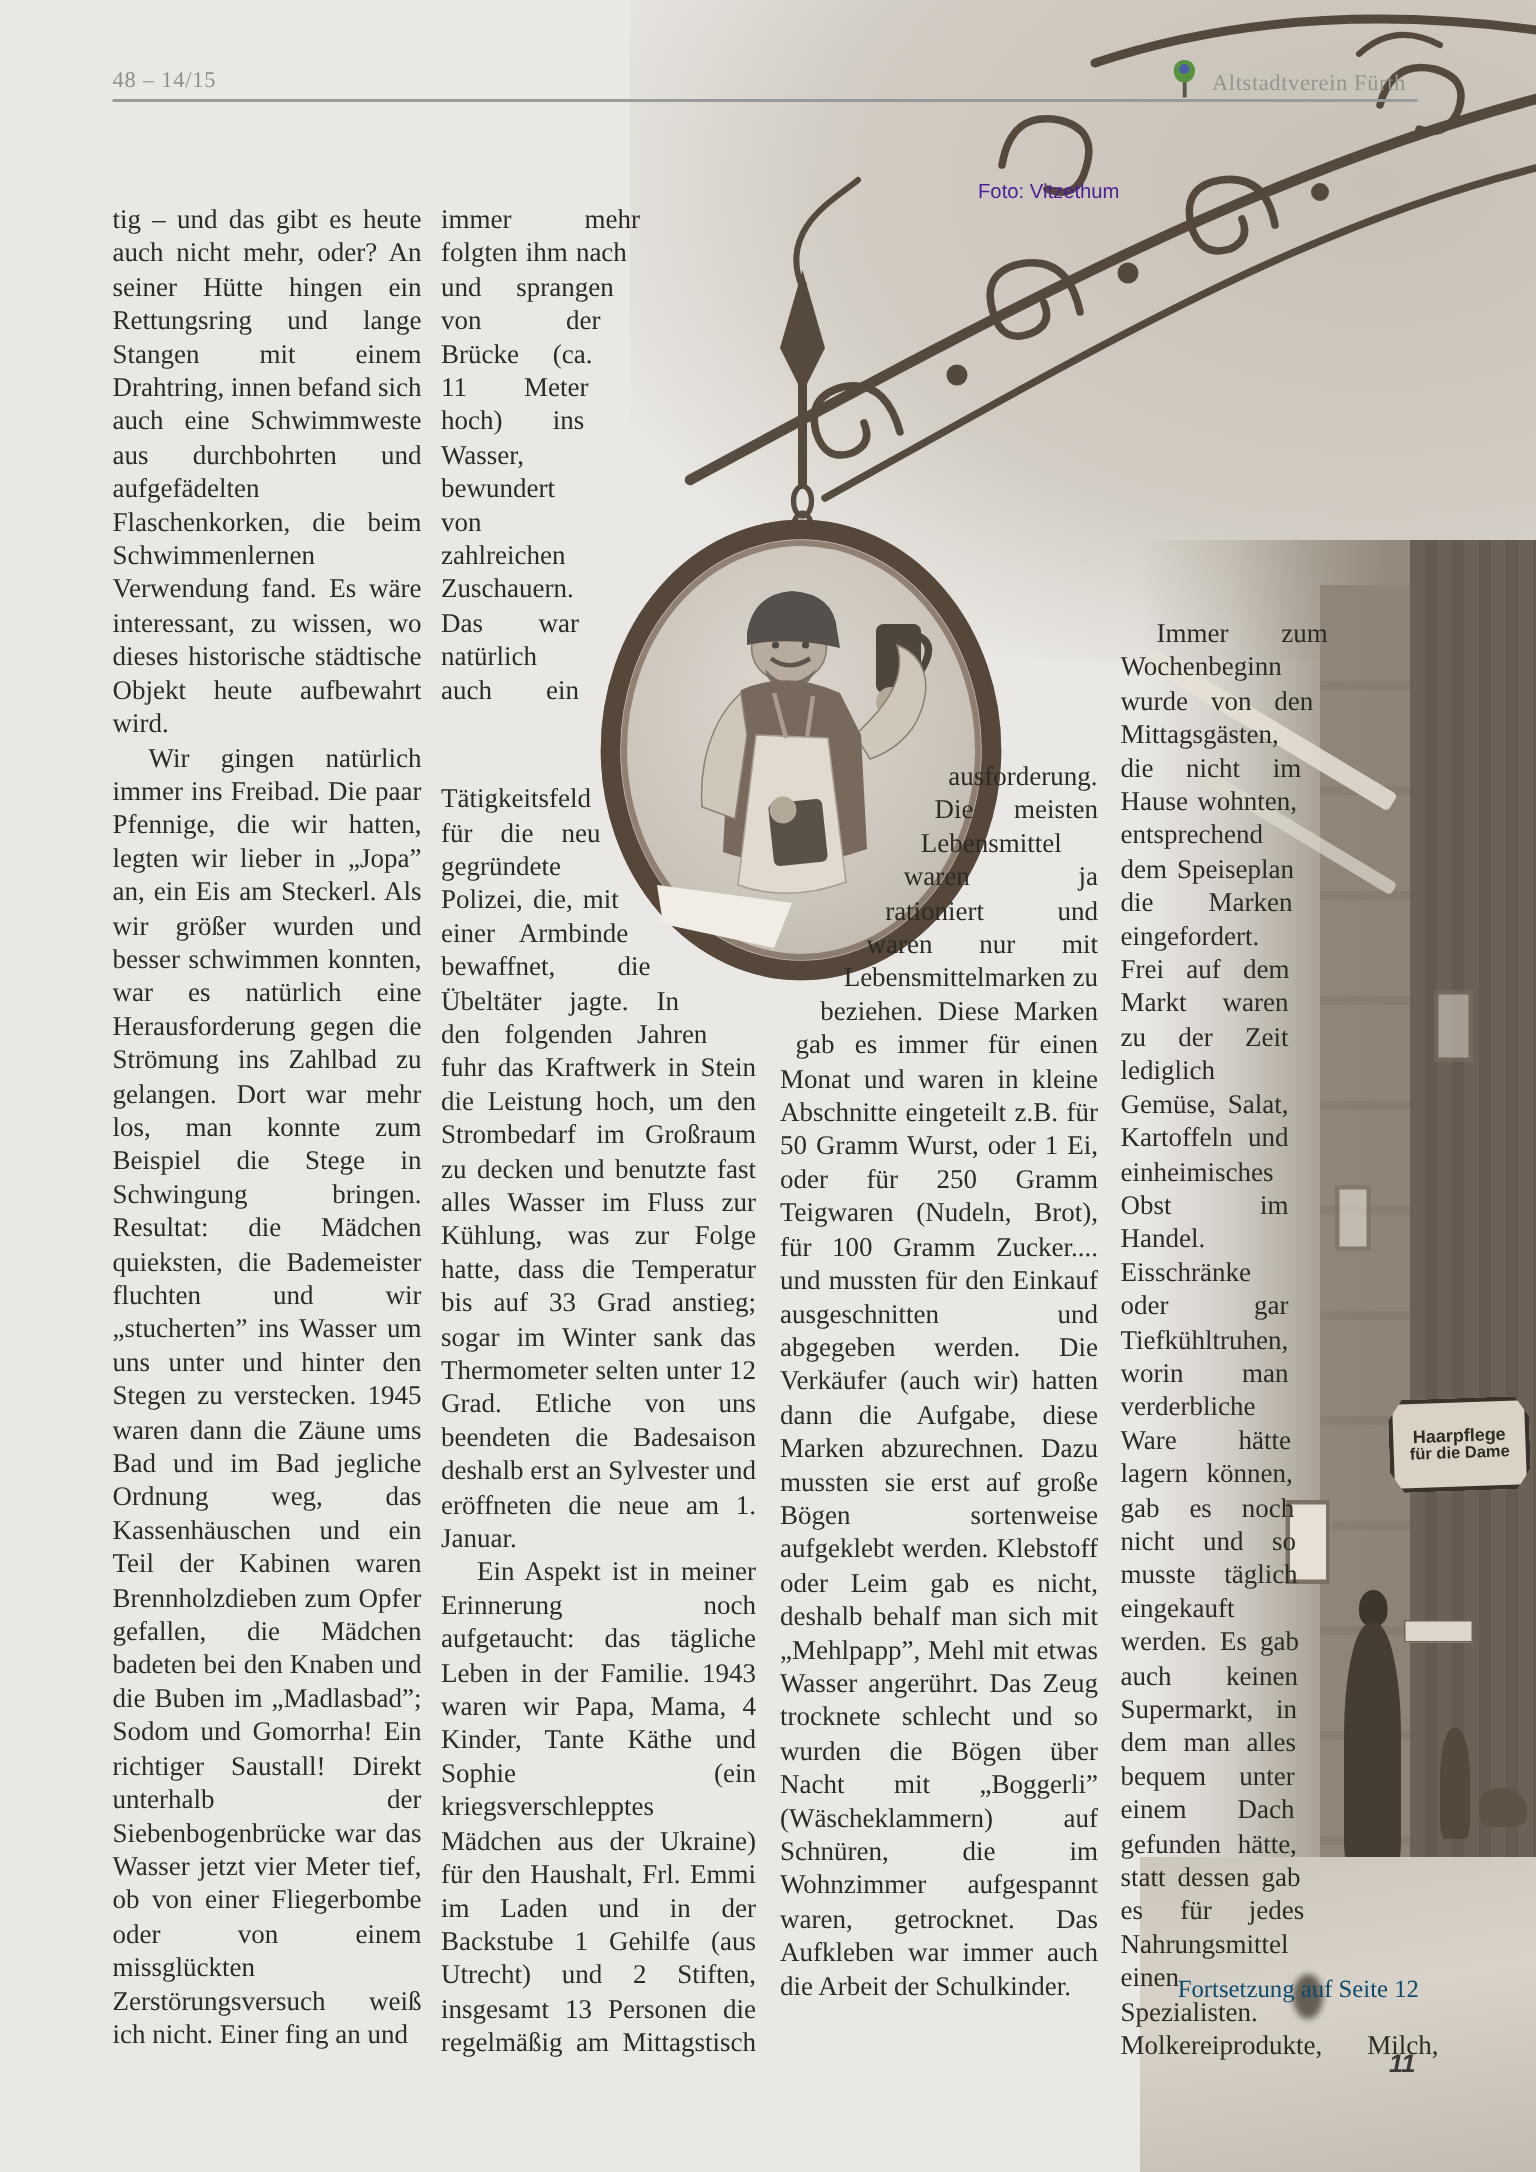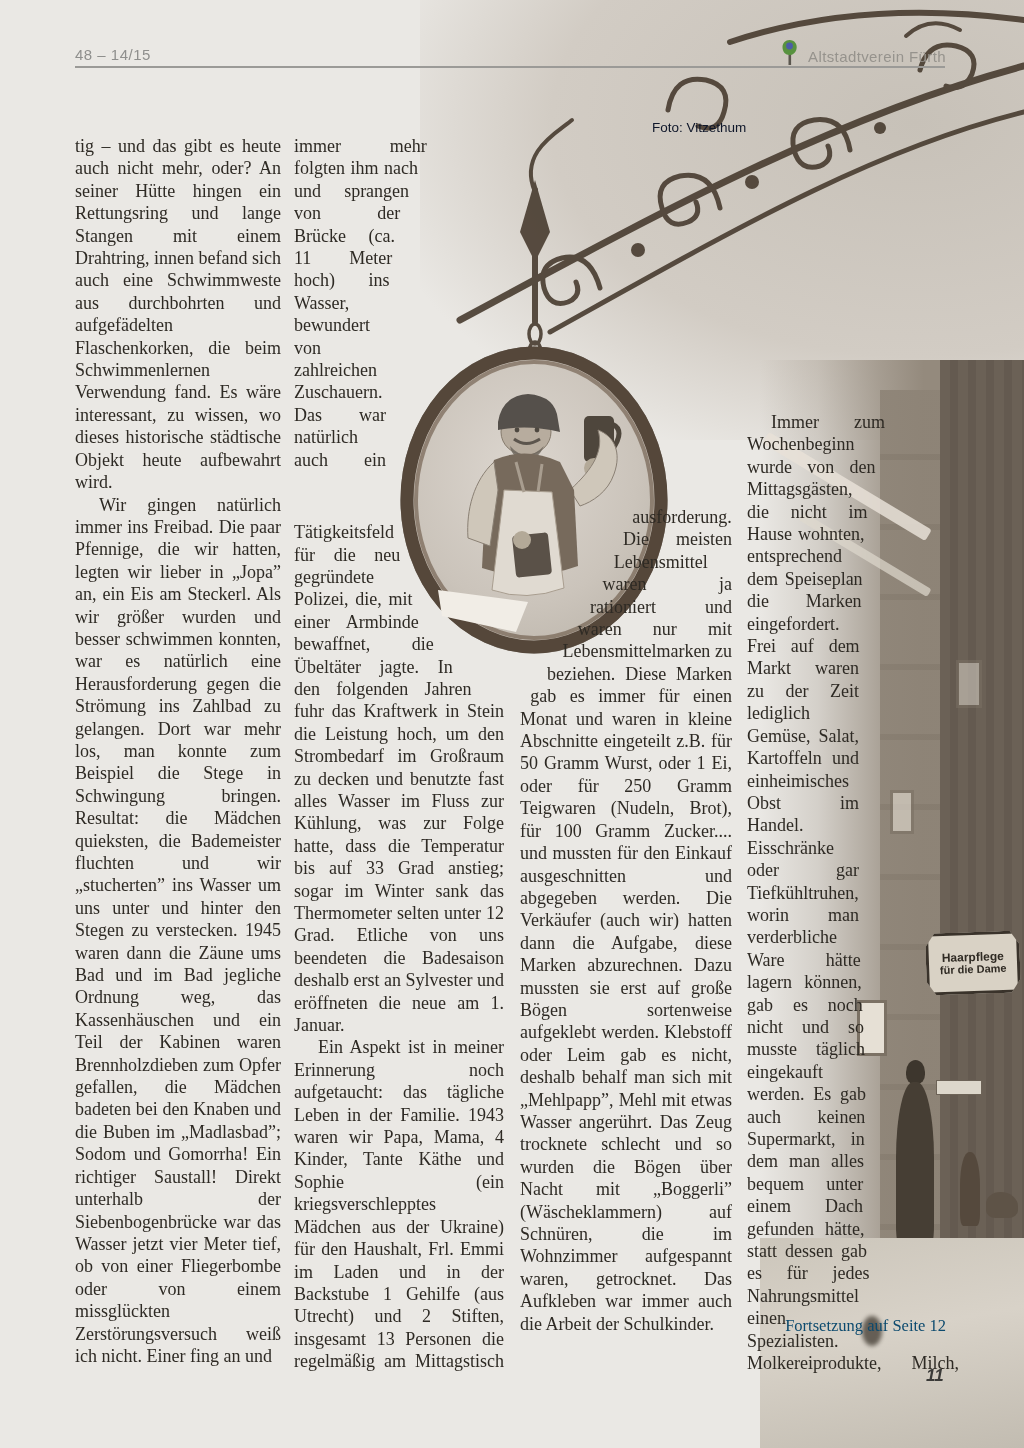--- a/index.html
+++ b/index.html
@@ -6,7 +6,7 @@
   .page{position:relative;width:1024px;height:1448px;background:#eae8e4;overflow:hidden;
         font-family:"Liberation Serif","DejaVu Serif",serif;color:#2e2a24;}
   
-  .hdr-issue{position:absolute;left:75px;top:46px;font-family:Liberation Sans, sans-serif;
+  .hdr-issue{position:absolute;left:75px;top:46px;font-family:Liberation Serif, serif;
              font-size:15px;color:#8f8f8d;letter-spacing:.5px;}
   .hdr-rule{position:absolute;left:75px;top:66px;width:870px;height:2px;background:#9b9a97;}
   .hdr-logo{position:absolute;left:779px;top:38px;width:21px;height:30px;}

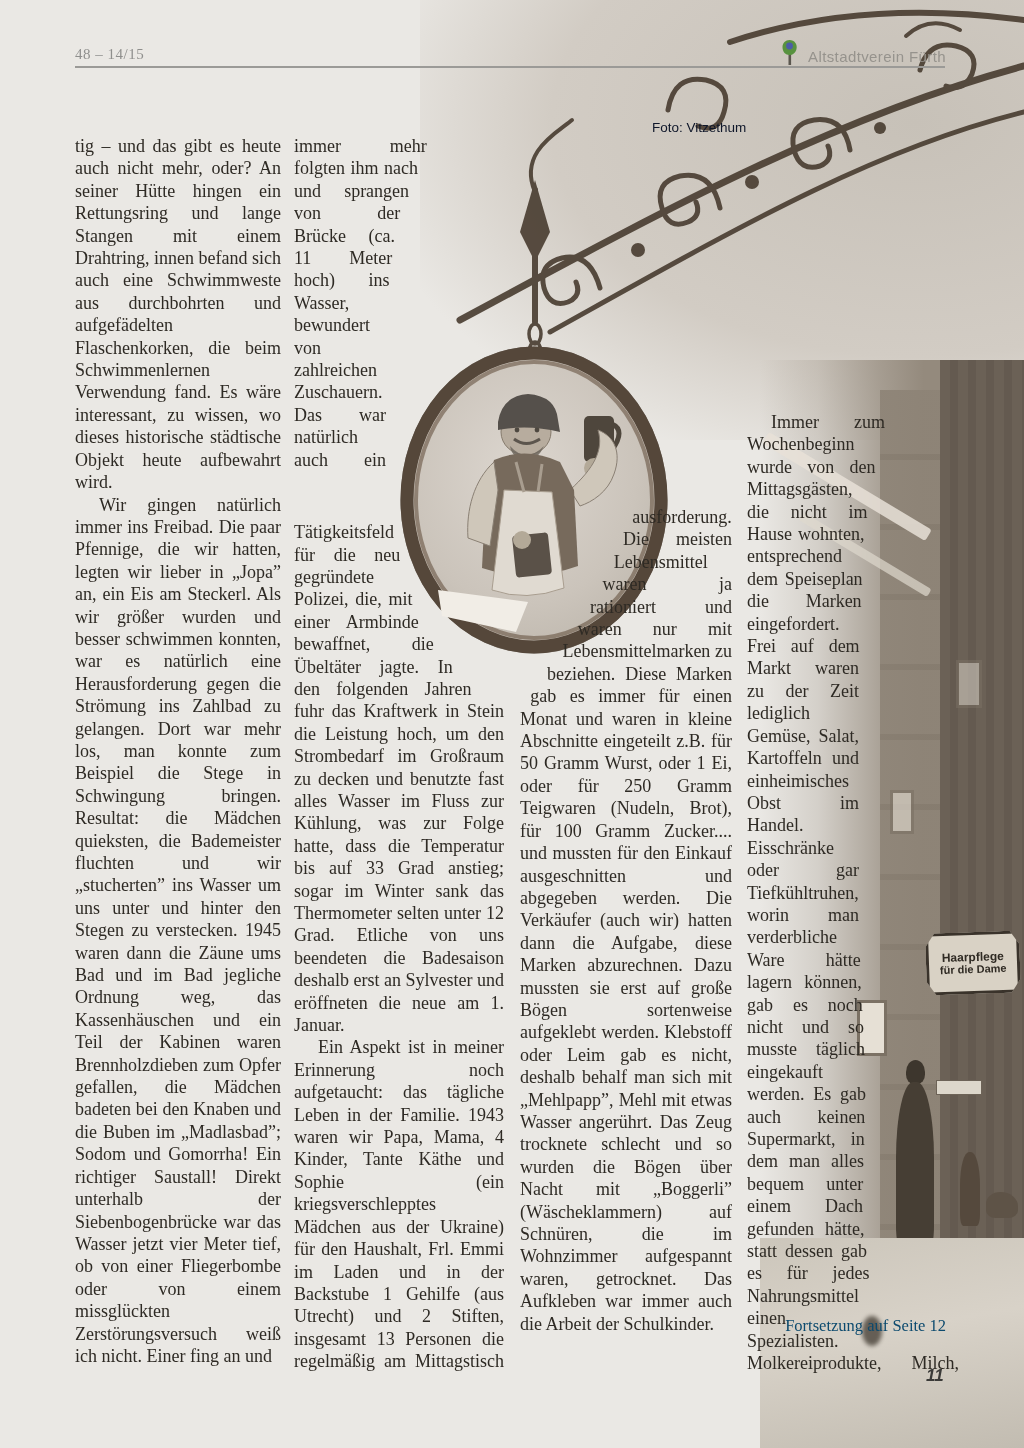--- a/index.html
+++ b/index.html
@@ -10,7 +10,7 @@
              font-size:15px;color:#8f8f8d;letter-spacing:.5px;}
   .hdr-rule{position:absolute;left:75px;top:66px;width:870px;height:2px;background:#9b9a97;}
   .hdr-logo{position:absolute;left:779px;top:38px;width:21px;height:30px;}
-  .hdr-masthead{position:absolute;left:808px;top:48px;font-family:Liberation Sans, sans-serif;
+  .hdr-masthead{position:absolute;left:808px;top:48px;font-family:Liberation Serif, serif;
              font-size:15px;color:#96938d;letter-spacing:.4px;}
   
   .photo-sky{position:absolute;left:420px;top:0;width:604px;height:440px;

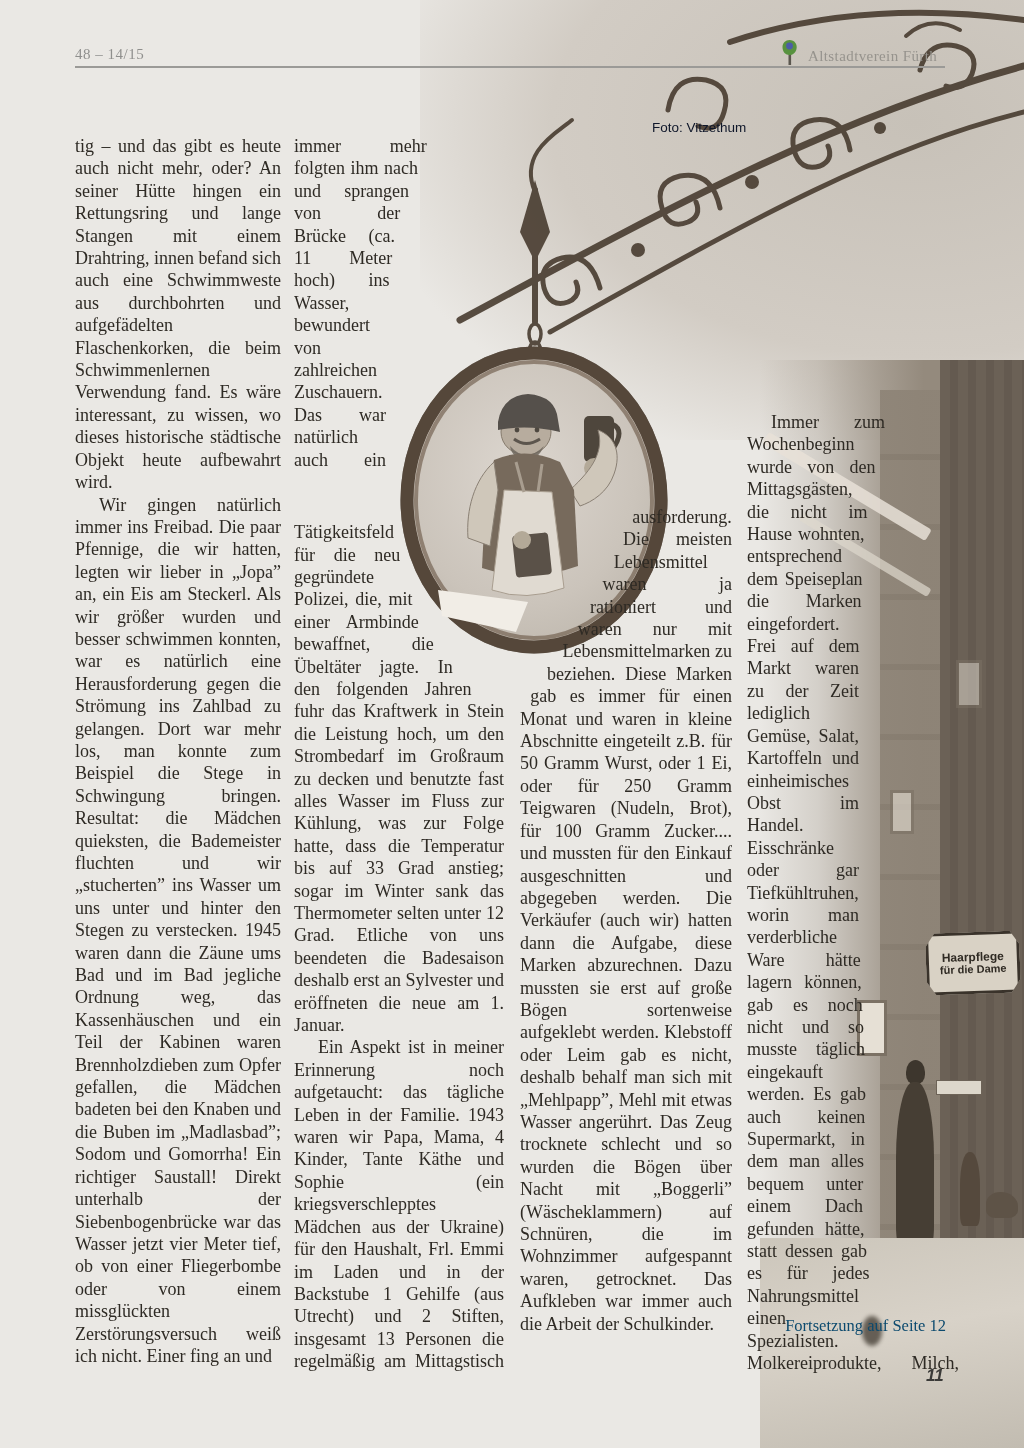--- a/index.html
+++ b/index.html
@@ -70,7 +70,7 @@
      shape-outside:polygon(100% 0,30% 3%,12% 14%,4% 34%,6% 56%,14% 74%,10% 88%,22% 100%,100% 100%);shape-margin:6px;}
   
   .credit{position:absolute;left:652px;top:120px;font-family:"Liberation Sans",sans-serif;
-     font-size:13.5px;color:#0f172a;}
+     font-size:13.5px;color:#4c1d95;}
   .continuation{position:absolute;left:700px;top:1316px;width:246px;text-align:right;
      font-size:16.5px;color:#0c4a6e;}
   .pageno{position:absolute;left:926px;top:1366px;font-family:"Liberation Sans",sans-serif;

